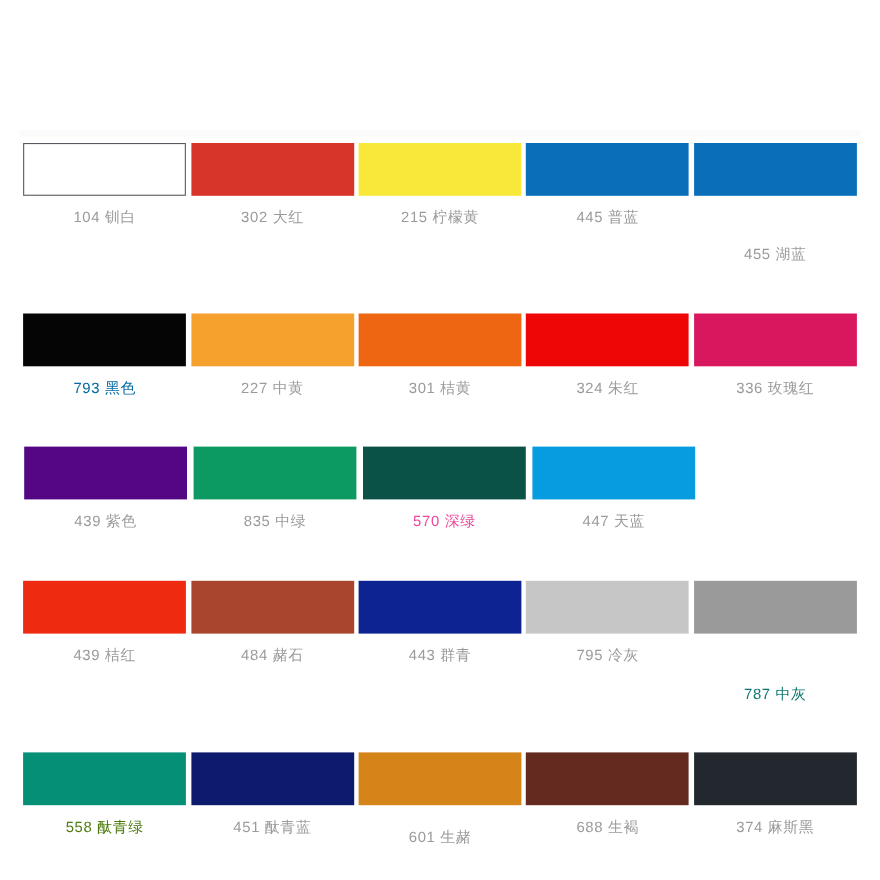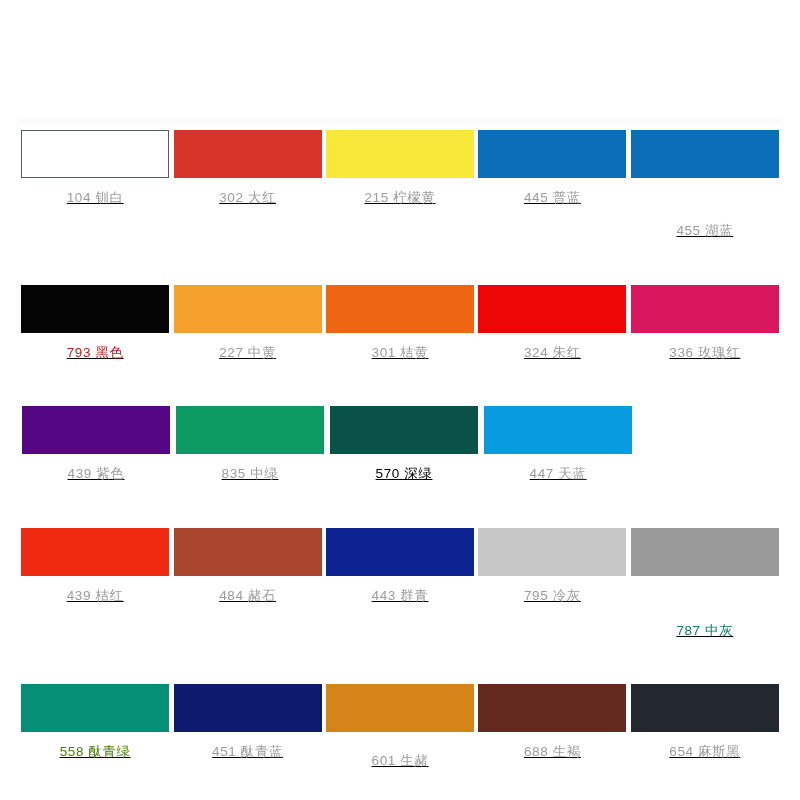--- a/index.html
+++ b/index.html
@@ -39,7 +39,6 @@
     width: 704px;
     display: flex;
     flex-direction: column;
-    text-decoration: underline;
   }
 
   .swatch-row {

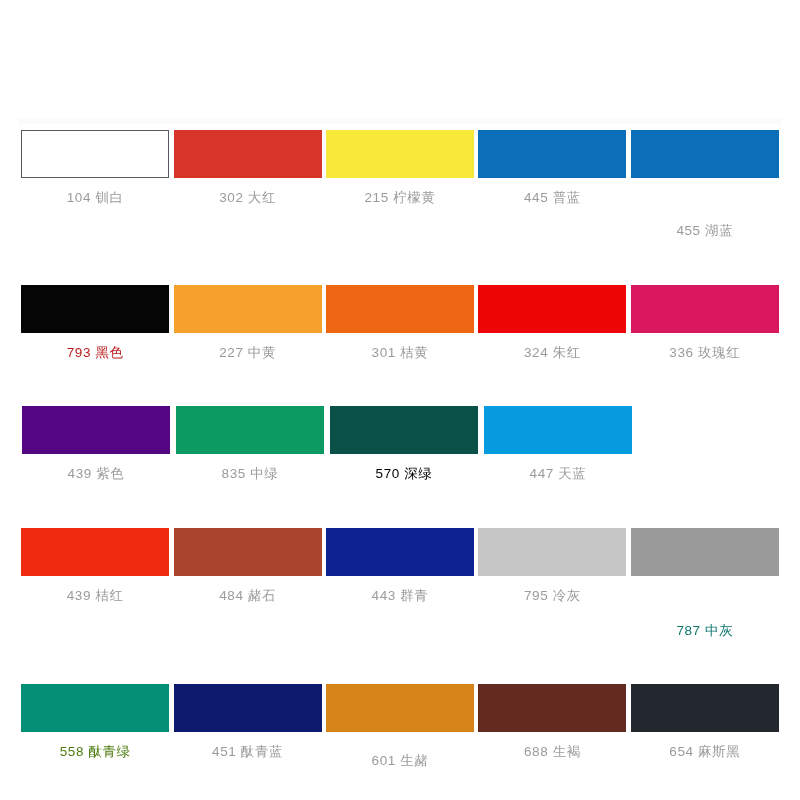--- a/index.html
+++ b/index.html
@@ -120,7 +120,7 @@
       <div class="swatch-row">
         <div class="swatch-cell">
           <div class="swatch-chip" style="background-color: rgb(5, 5, 5);"></div>
-          <div class="swatch-label" style="color: #b91c1c;">793 黑色</div>
+          <div class="swatch-label" style="color: #0369a1;">793 黑色</div>
         </div>
         <div class="swatch-cell">
           <div class="swatch-chip" style="background-color: rgb(246, 161, 45);"></div>

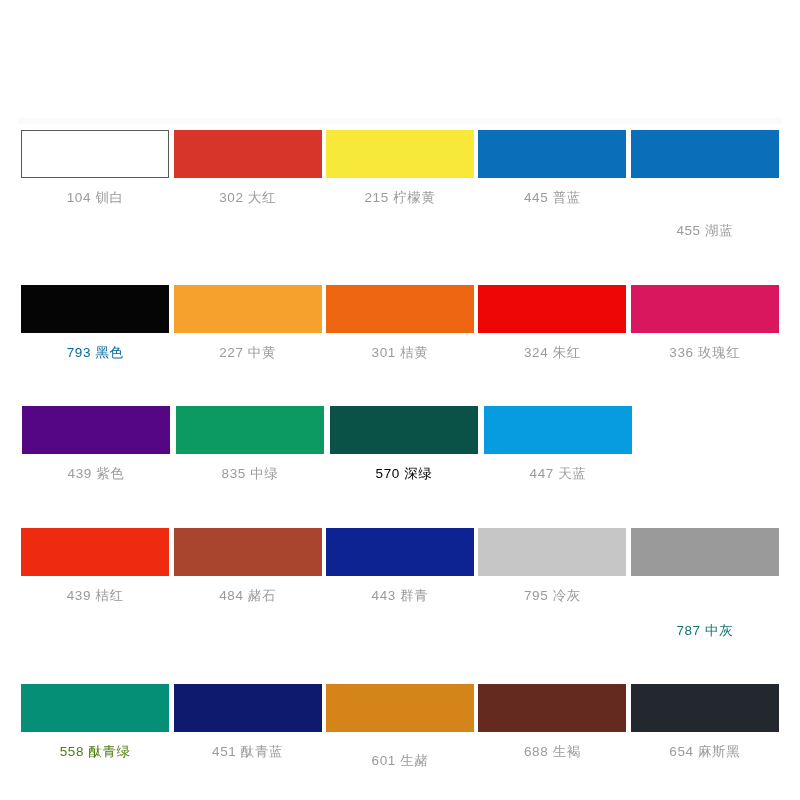--- a/index.html
+++ b/index.html
@@ -151,7 +151,7 @@
         </div>
         <div class="swatch-cell">
           <div class="swatch-chip" style="background-color: rgb(10, 82, 72);"></div>
-          <div class="swatch-label" style="color: #000000;">570 深绿</div>
+          <div class="swatch-label" style="color: #ec4899;">570 深绿</div>
         </div>
         <div class="swatch-cell">
           <div class="swatch-chip" style="background-color: rgb(7, 155, 224);"></div>

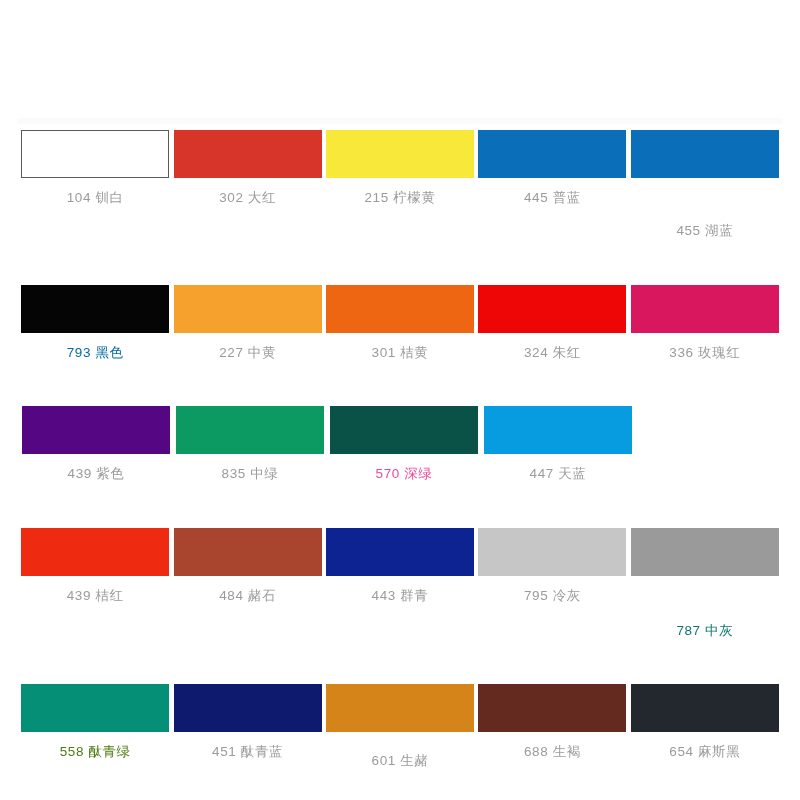--- a/index.html
+++ b/index.html
@@ -201,7 +201,7 @@
         </div>
         <div class="swatch-cell">
           <div class="swatch-chip" style="background-color: rgb(35, 39, 46);"></div>
-          <div class="swatch-label" style="color: rgb(155, 155, 155);">654 麻斯黑</div>
+          <div class="swatch-label" style="color: rgb(155, 155, 155);">374 麻斯黑</div>
         </div>
       </div>
     </div>

